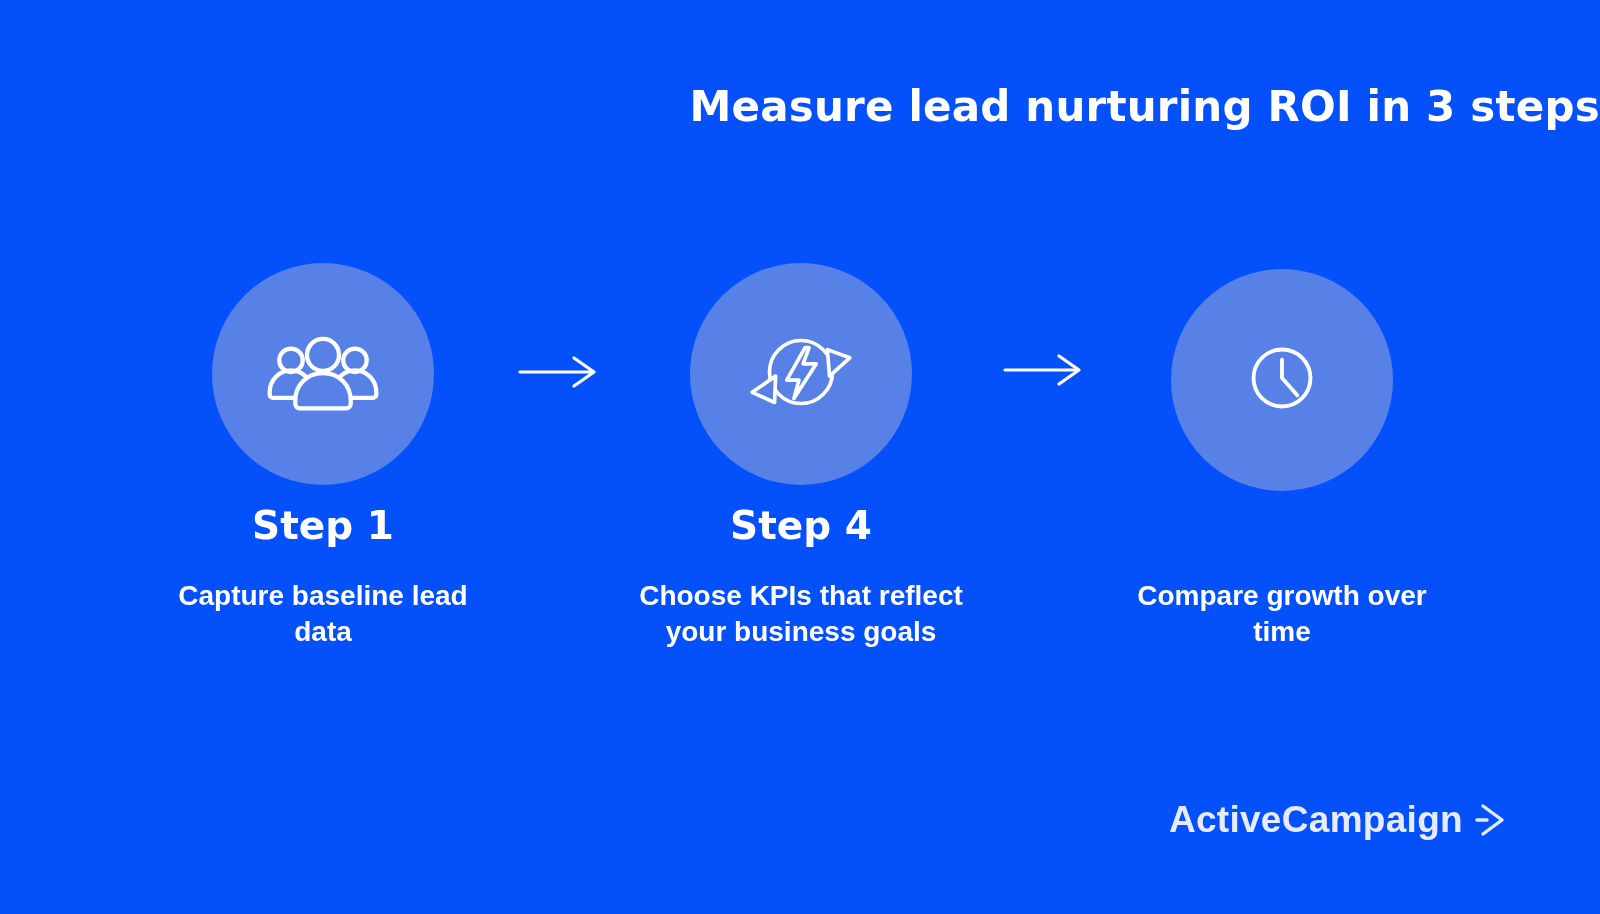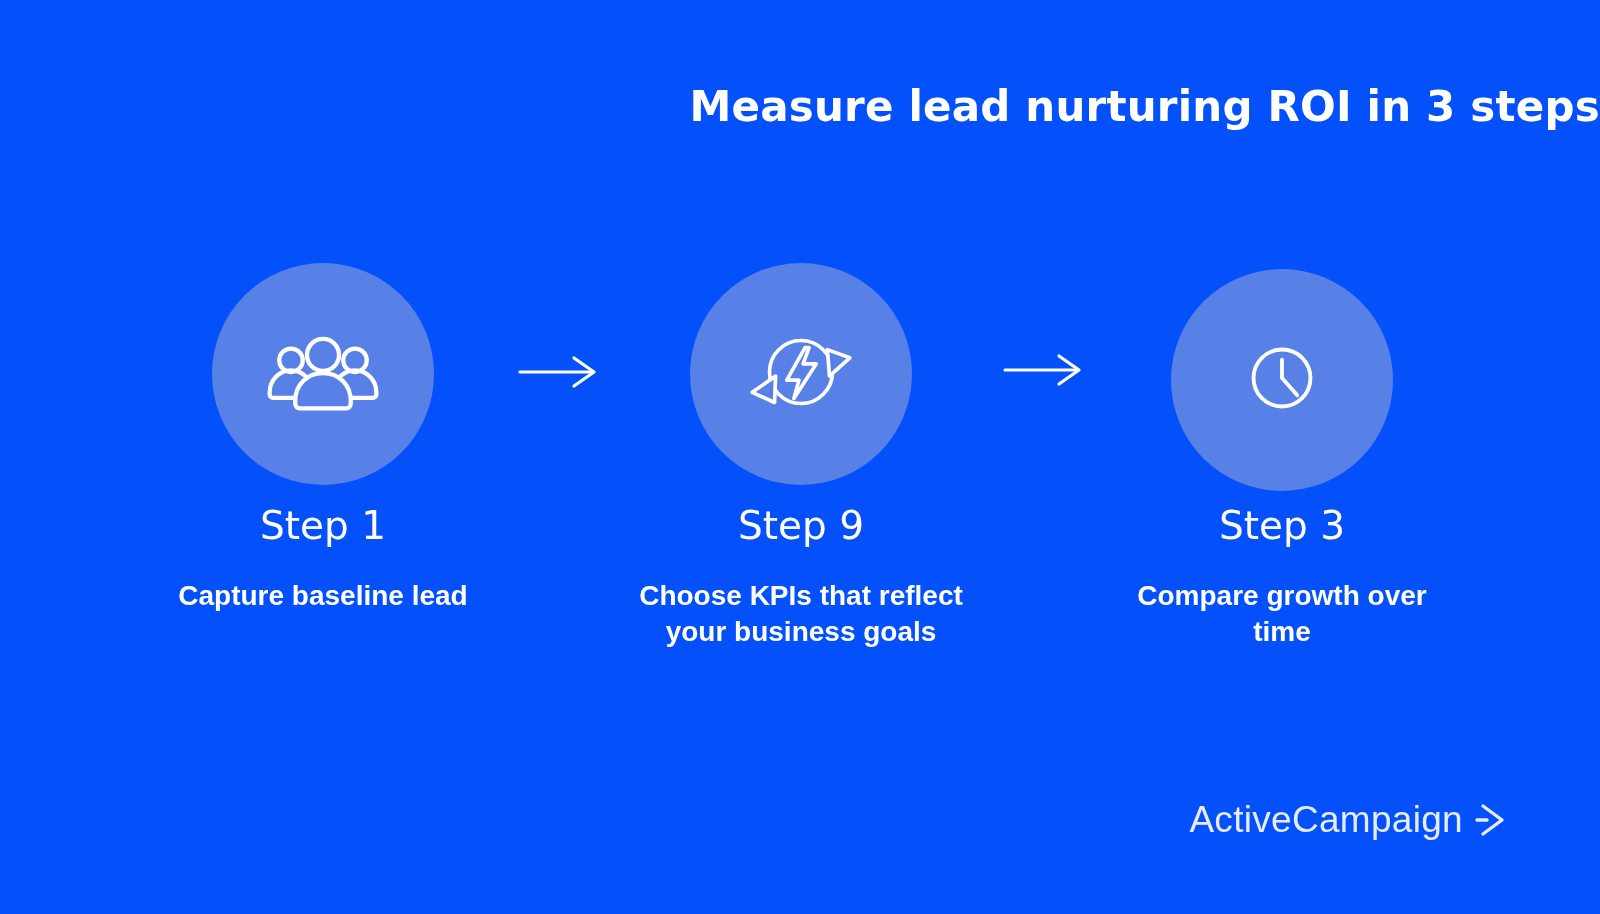--- a/index.html
+++ b/index.html
@@ -44,7 +44,7 @@
     text-align:center;
     color:var(--text);
     font-family:"DejaVu Sans",sans-serif;
-    font-weight:400;
+    font-weight:700;
     font-size:39px;
   }
   .label-1{left:123px;}

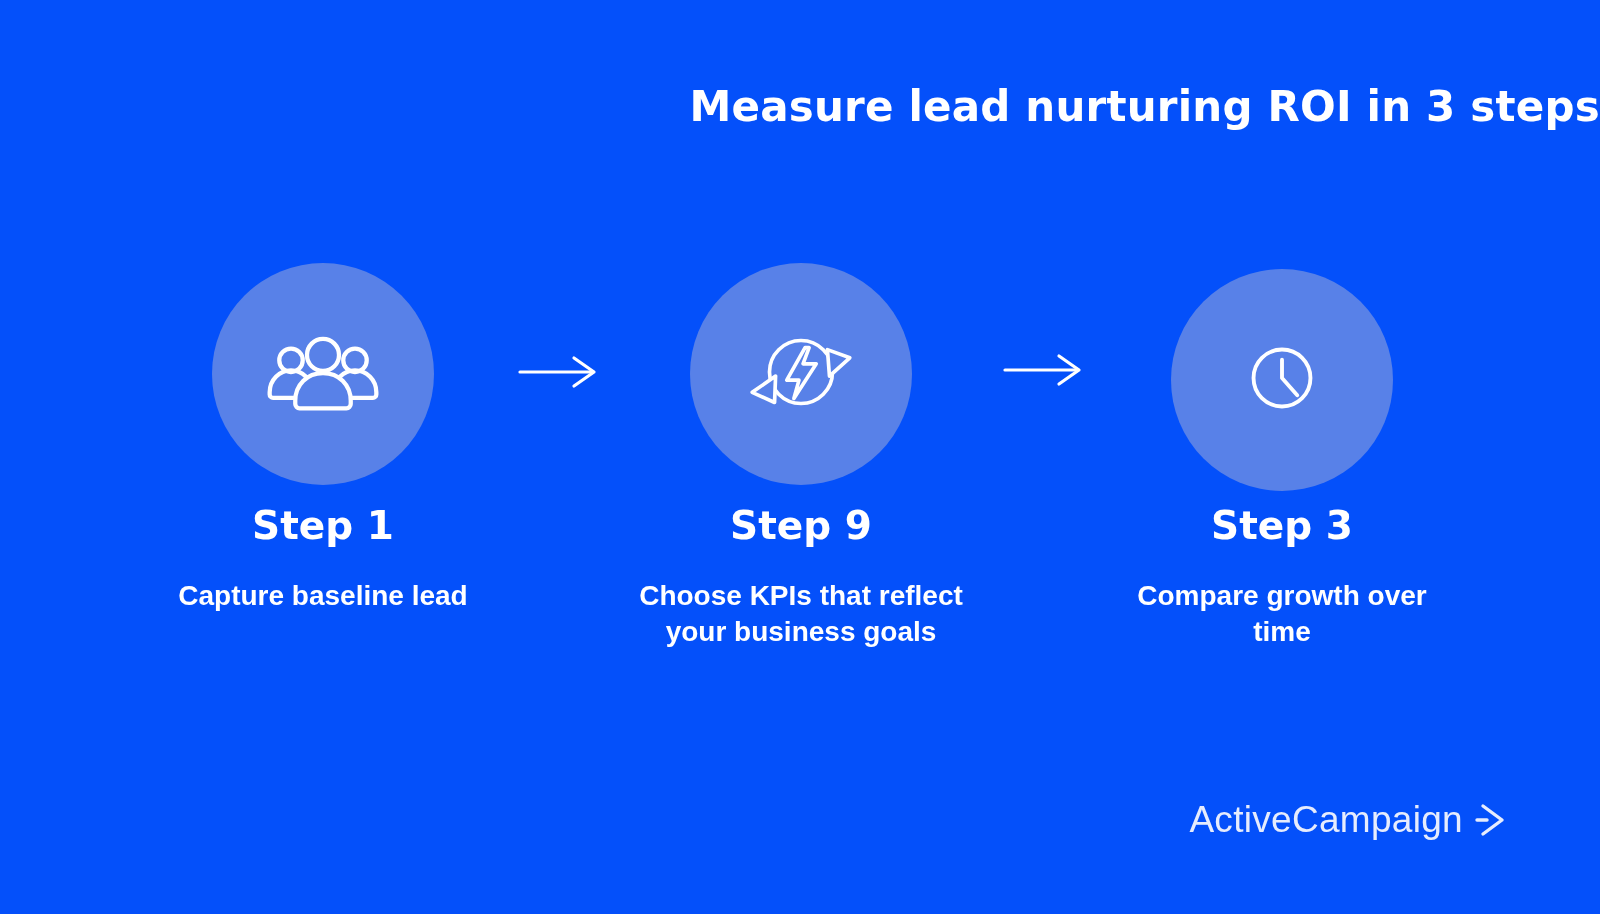--- a/index.html
+++ b/index.html
@@ -139,7 +139,7 @@
   </div>
 
   <div class="step-label label-1">Step 1</div>
-  <div class="step-label label-2">Step 9</div>
+  <div class="step-label label-2">Step 4</div>
   <div class="step-label label-3">Step 3</div>
 
   <div class="step-desc desc-1">

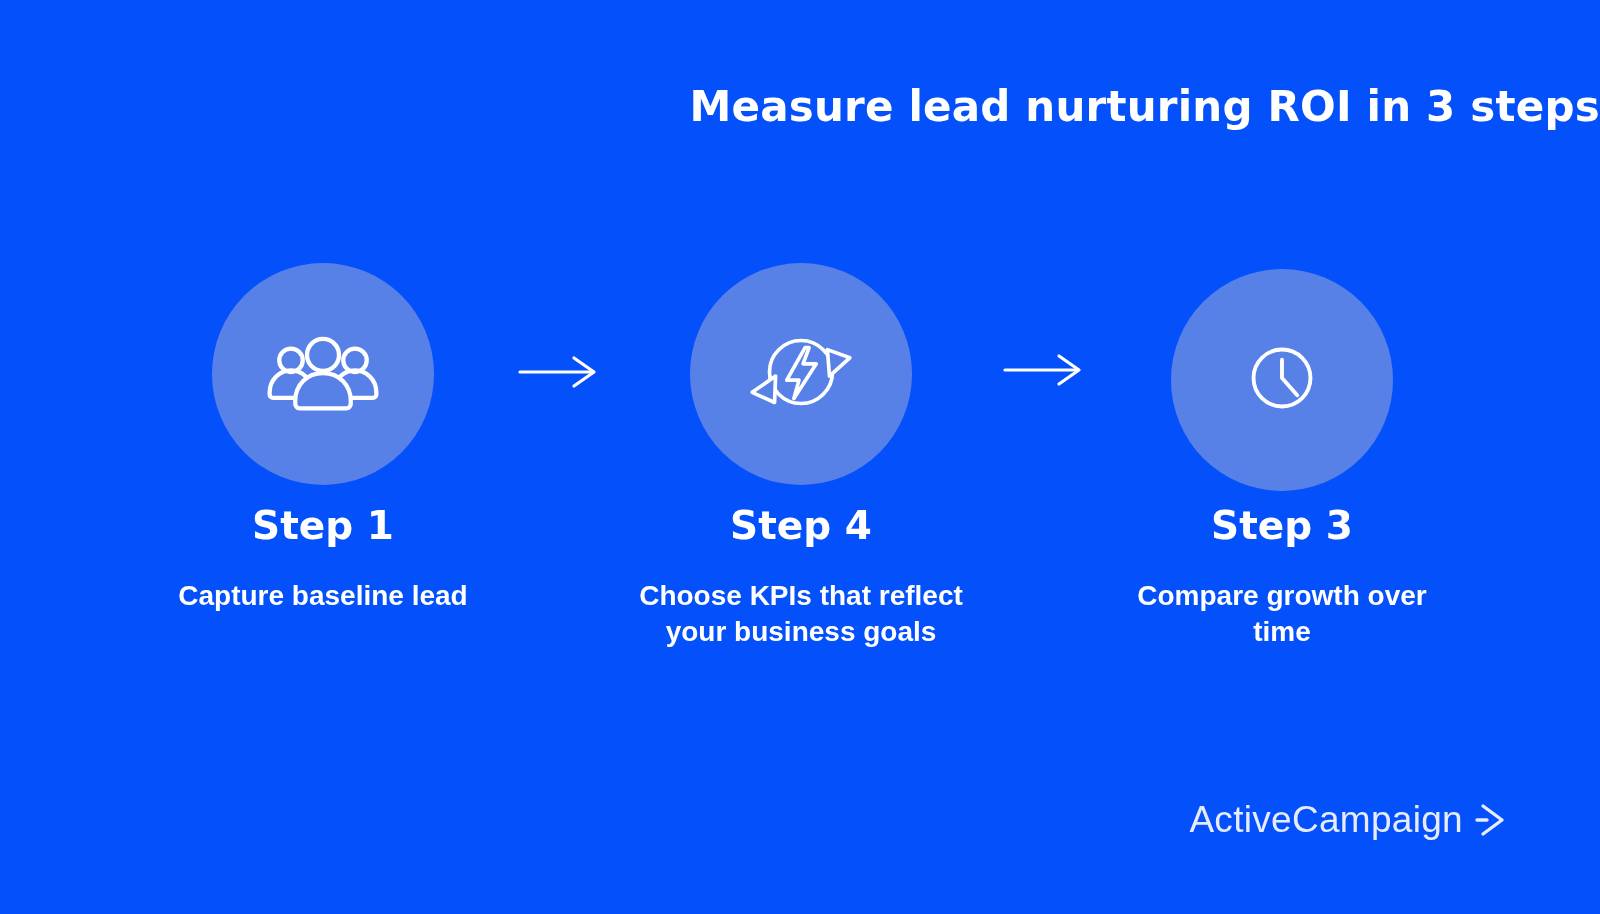--- a/index.html
+++ b/index.html
@@ -140,7 +140,6 @@
 
   <div class="step-label label-1">Step 1</div>
   <div class="step-label label-2">Step 4</div>
-  <div class="step-label label-3">Step 3</div>
 
   <div class="step-desc desc-1">
     <span>Capture baseline lead</span>

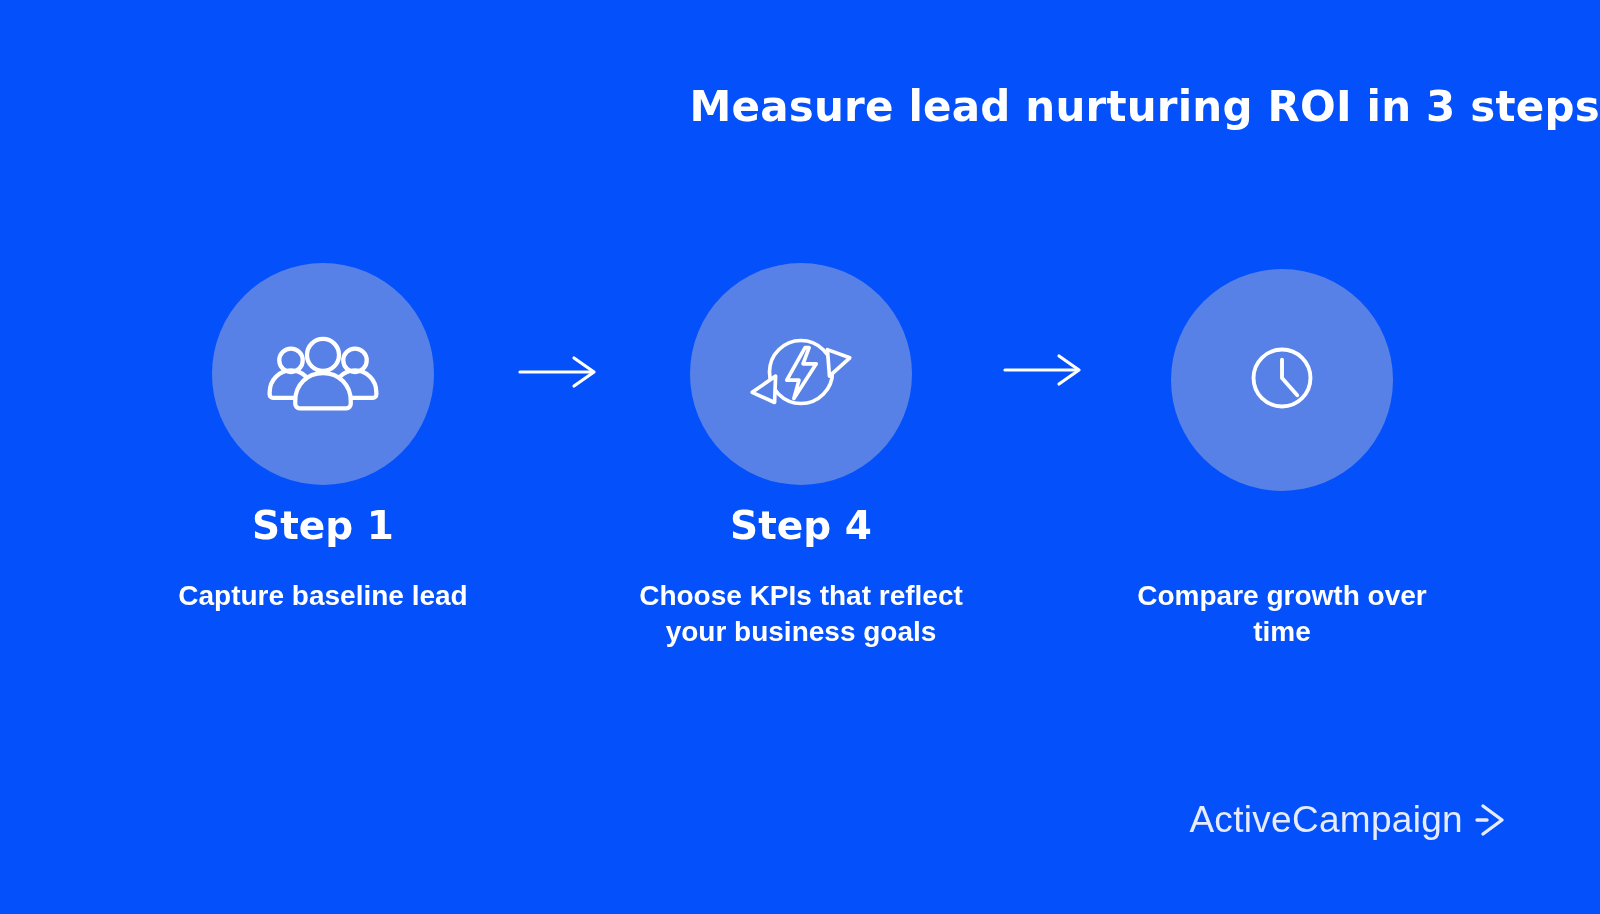--- a/index.html
+++ b/index.html
@@ -143,6 +143,7 @@
 
   <div class="step-desc desc-1">
     <span>Capture baseline lead</span>
+    <span>data</span>
   </div>
   <div class="step-desc desc-2">
     <span>Choose KPIs that reflect</span>

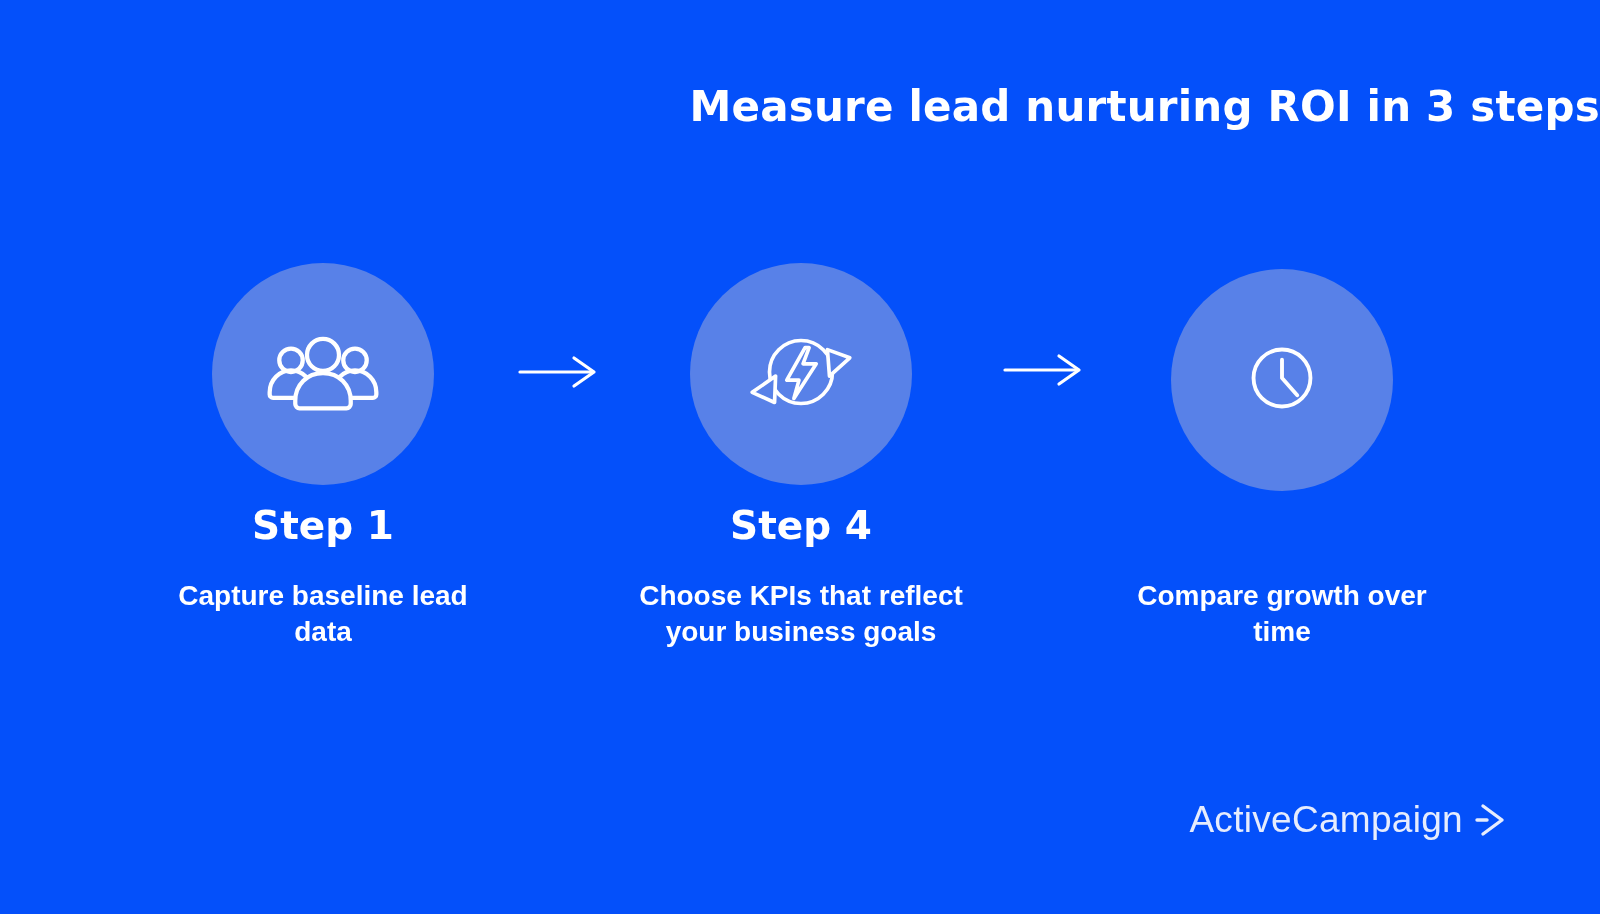--- a/index.html
+++ b/index.html
@@ -69,7 +69,7 @@
   }
   .brand-name{
     font-size:37px;
-    font-weight:400;
+    font-weight:700;
     letter-spacing:0.3px;
   }
   .brand svg{display:block;}

